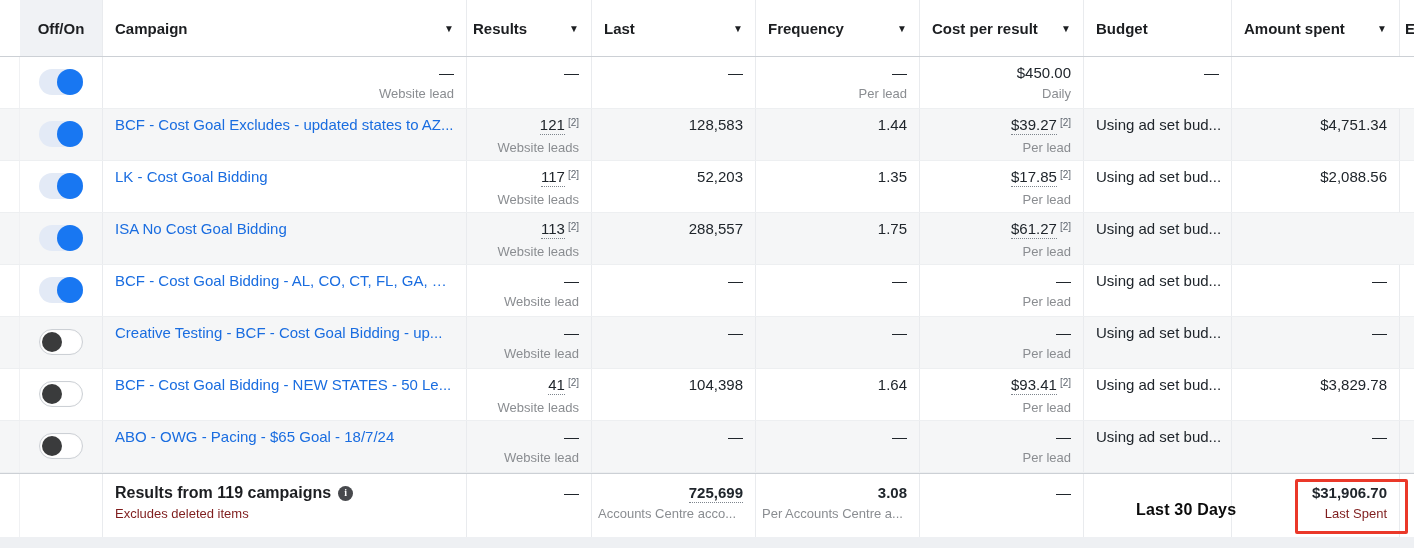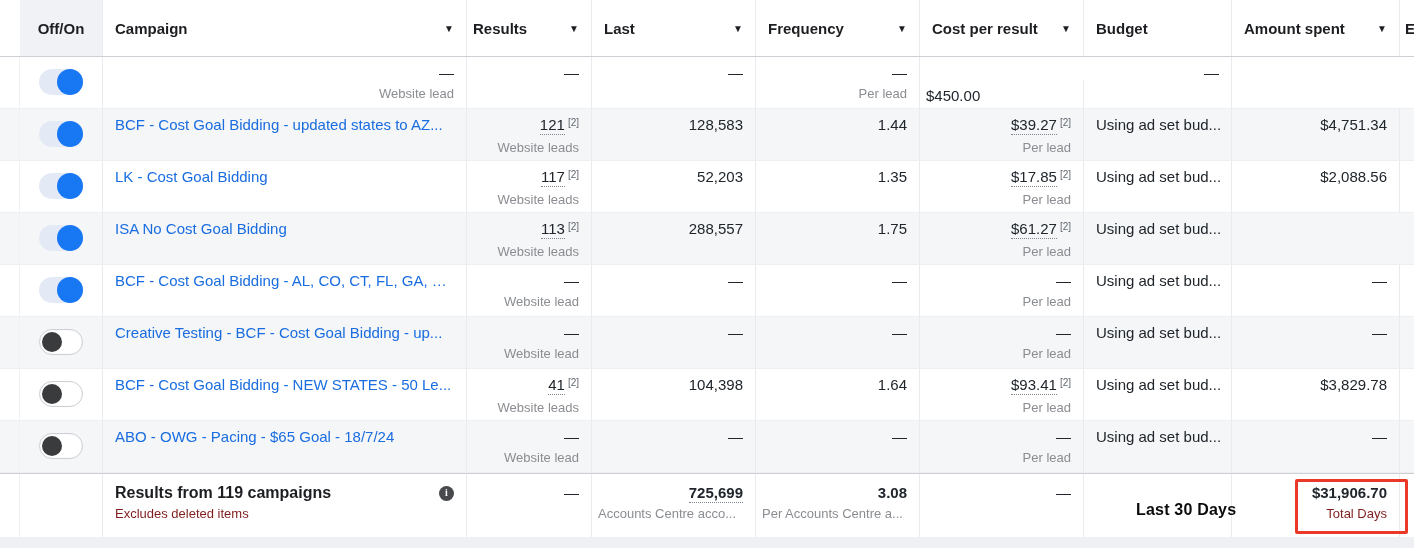--- a/index.html
+++ b/index.html
@@ -41,7 +41,7 @@
   .ref { font-size:10px; color:#606770; position:relative; top:-4px; margin-left:3px; }
 
   .budgetcell { padding:5px 10px 0 12px; }
-  .budgetcell.right { text-align:left; padding:5px 12px 0 6px;margin-top:23px; }
+  .budgetcell.right { text-align:right; padding:5px 12px 0 6px; }
 
   
   .footer-row { height:64px; border-top:1px solid #ccd0d5; background:#fff; }

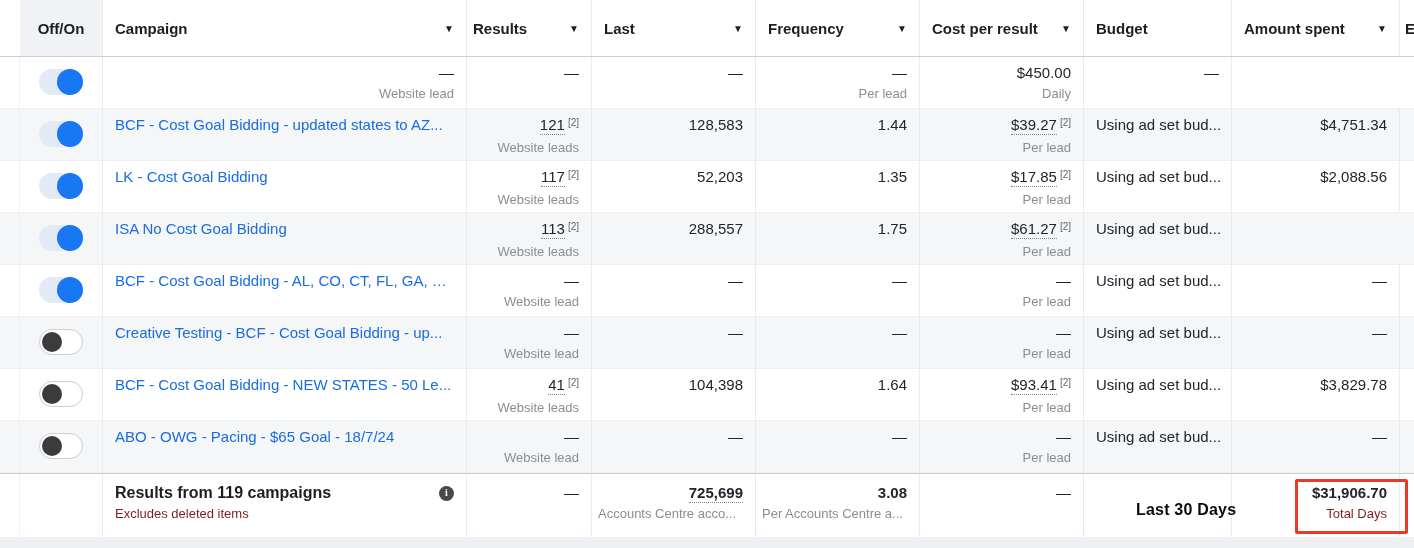--- a/index.html
+++ b/index.html
@@ -144,7 +144,7 @@
         </div>
       </div>
     <div class="cell campaign">
-        <a class="camp-link">BCF - Cost Goal Bidding - updated states to AZ...</a>
+        <a class="camp-link">BCF - Cost Goal Excludes - updated states to AZ...</a>
       </div>
     <div class="cell num">
         <div class="val"><span class="dotted">121</span><span class="ref">[2]</span></div>

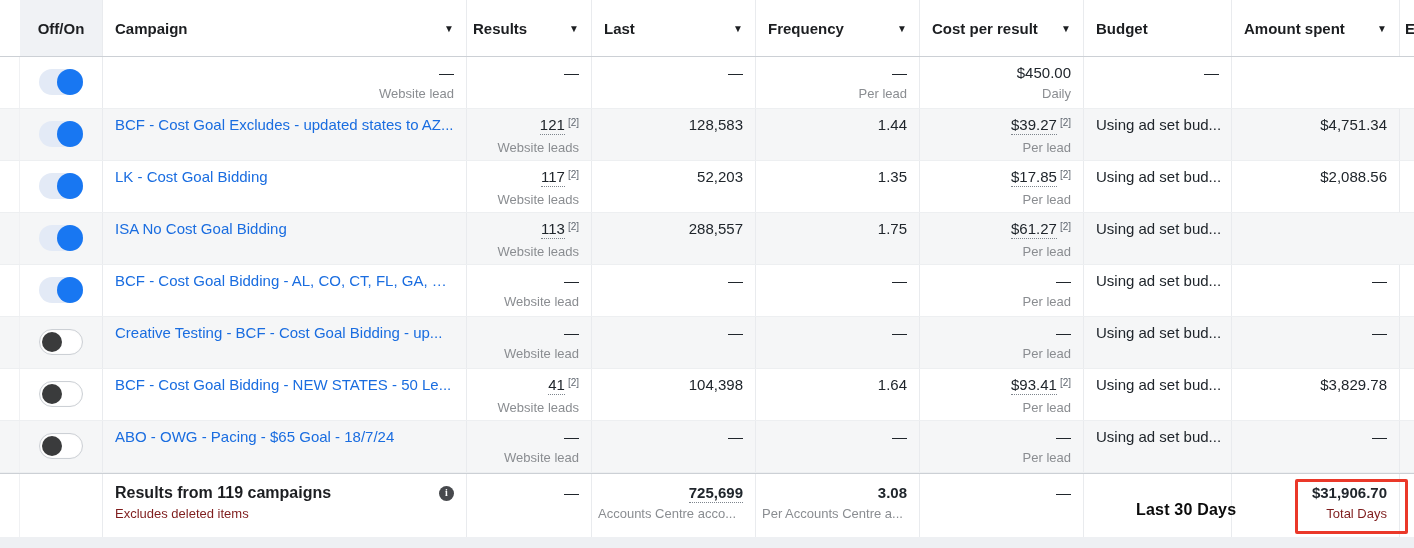--- a/index.html
+++ b/index.html
@@ -50,7 +50,7 @@
   .fcell.gutter { border-right:1px solid #f0f1f3; padding:0; }
   .fcell.togglecell-f { padding:0; }
   .fcell.endcell { border-right:none; padding:0; }
-  .f-title { font-size:16px; font-weight:bold; color:#1c1e21; line-height:22px; display:flex; align-items:center; gap:7px;justify-content:space-between; }
+  .f-title { font-size:16px; font-weight:bold; color:#1c1e21; line-height:22px; display:flex; align-items:center; gap:7px; }
   .f-sub { font-size:13px; color:#7f1d1d; line-height:20px; }
   .info-icon { display:inline-flex; width:15px; height:15px; border-radius:50%; background:#47494d; color:#fff; font-size:10px; font-weight:bold; align-items:center; justify-content:center; font-family:"Liberation Serif","DejaVu Serif",serif; }
   .fval { font-size:15px; line-height:22px; color:#20262c; }

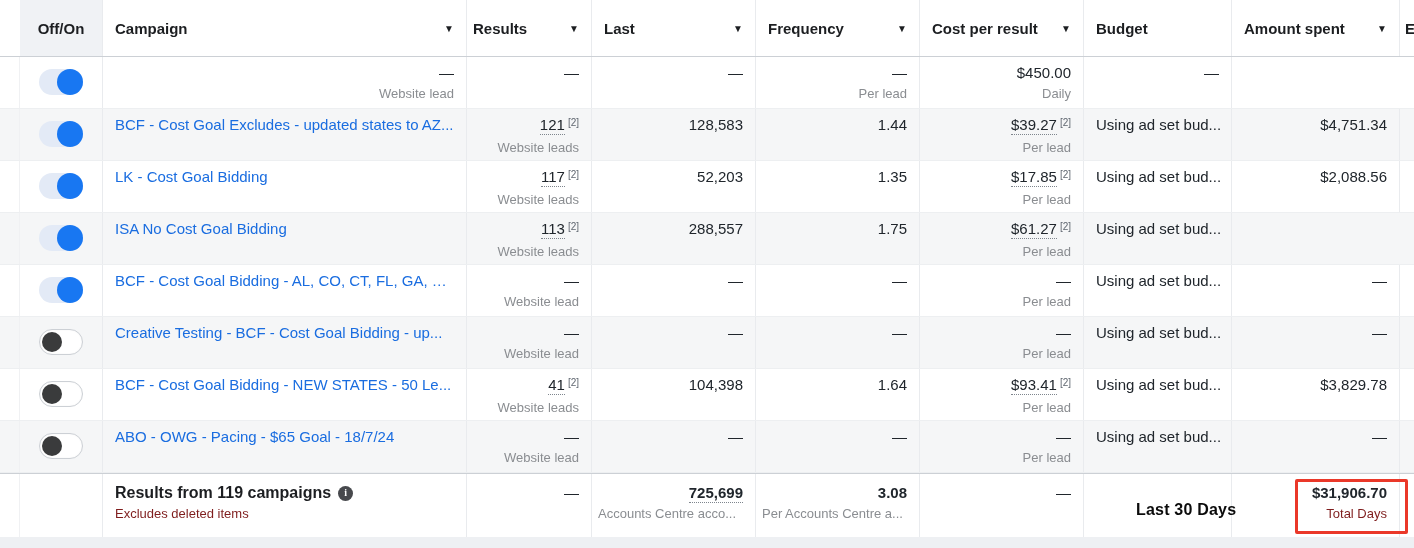--- a/index.html
+++ b/index.html
@@ -391,7 +391,7 @@
     <div class="fcell"></div>
     <div class="fcell">
         <div class="fval bold">$31,906.70</div>
-        <div class="f-sub">Total Days</div>
+        <div class="f-sub">Last Spent</div>
       </div>
     <div class="fcell endcell"></div>
   </div>

